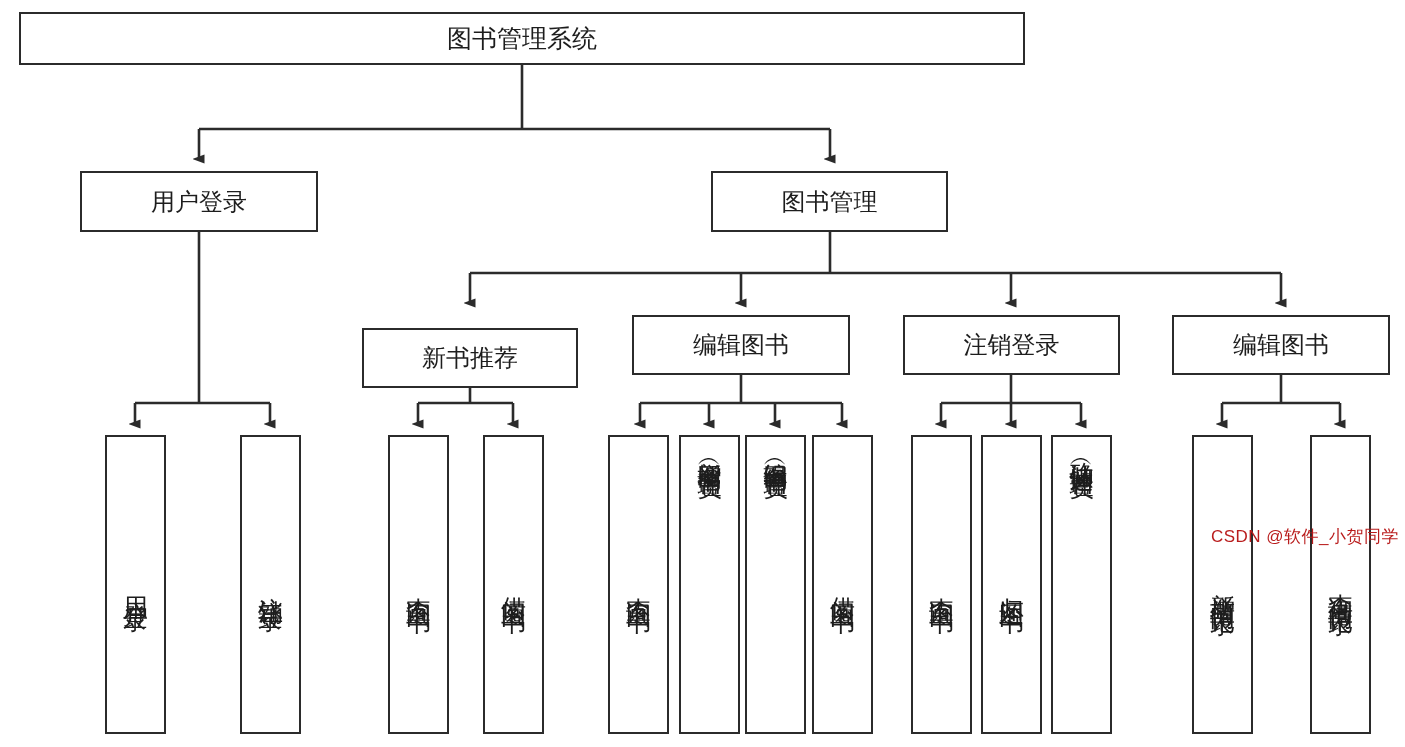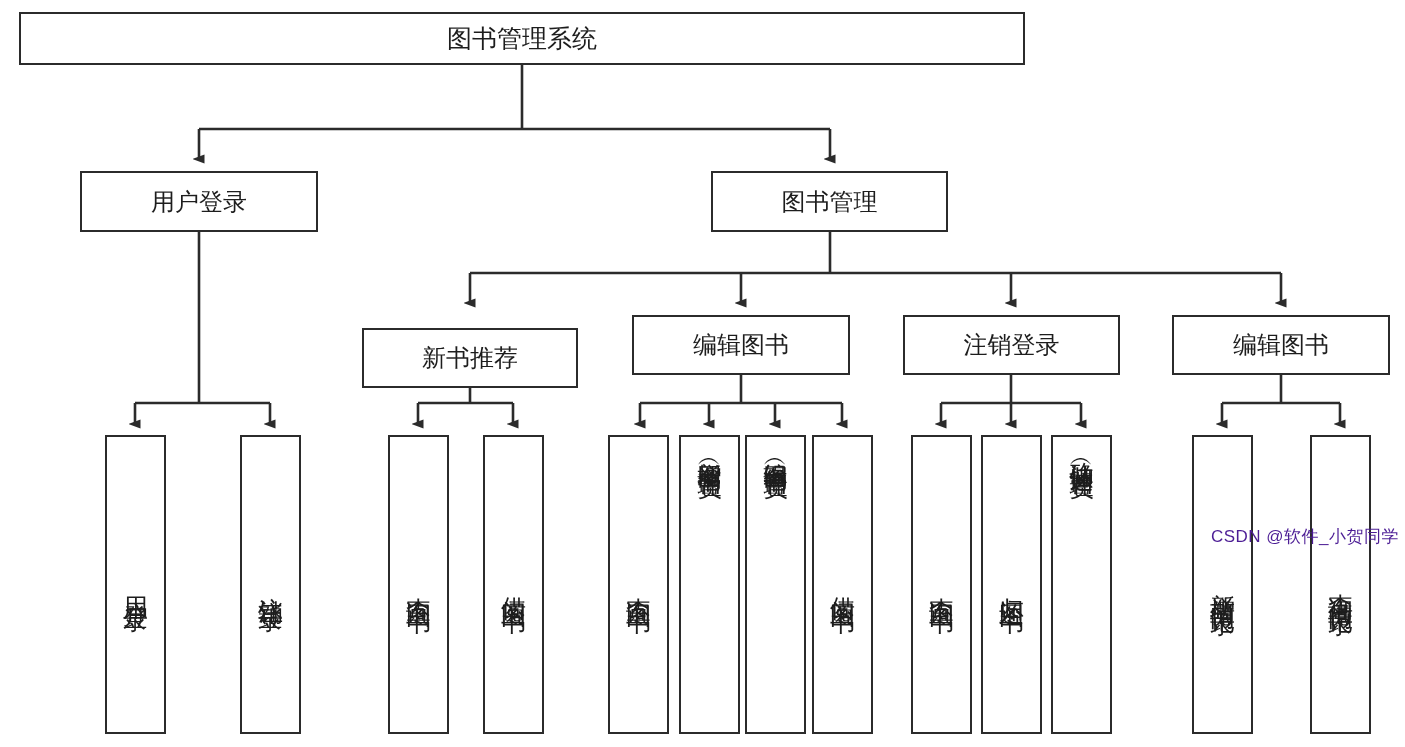--- a/index.html
+++ b/index.html
@@ -28,7 +28,7 @@
   .node.v.tall .lbl{font-size:24px;letter-spacing:2px;}
   .node.v.centerv{align-items:center;padding-top:0;}
 
-  #watermark{position:absolute;right:6px;bottom:4px;font-size:17px;color:#4c1d95;
+  #watermark{position:absolute;right:6px;bottom:4px;font-size:17px;color:#b91c1c;
              letter-spacing:.5px;white-space:nowrap;}
 </style>
 </head>

